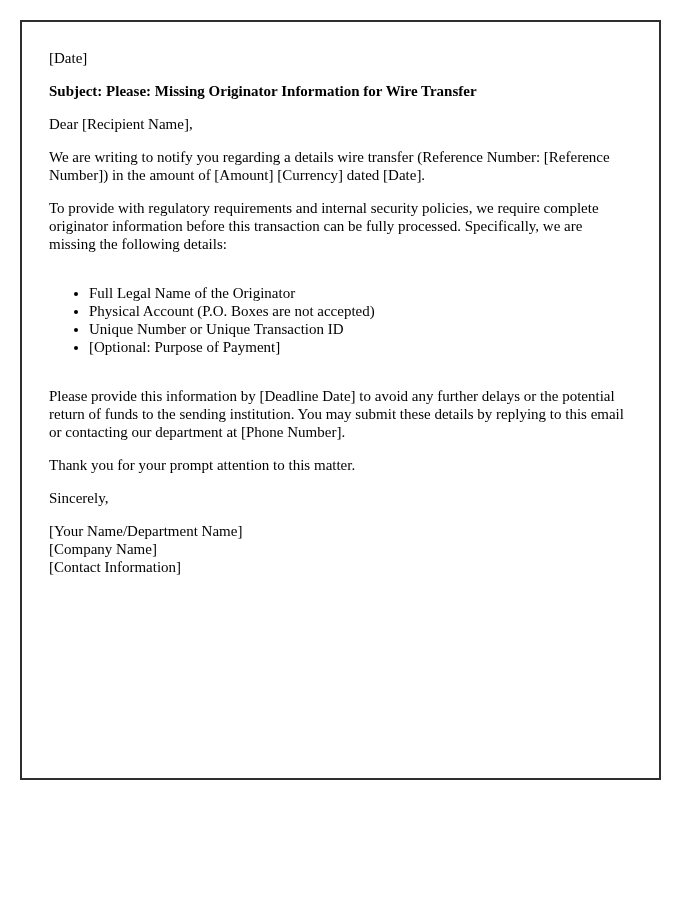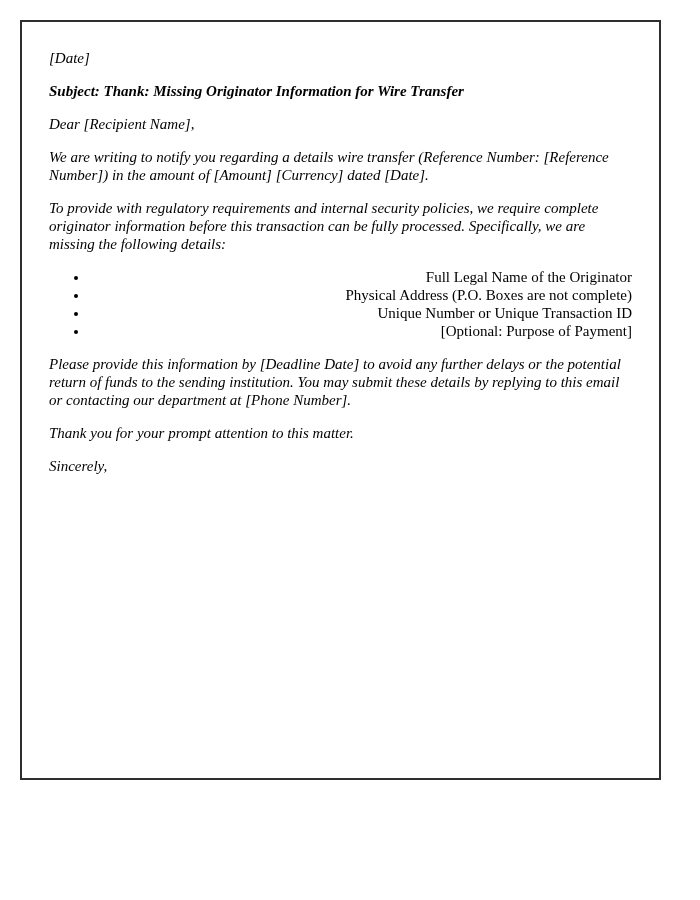--- a/index.html
+++ b/index.html
@@ -27,7 +27,6 @@
   }
   .letter-page p {
     margin: 15px 0;
-    font-style: italic;
   }
   .subject {
     font-weight: bold;

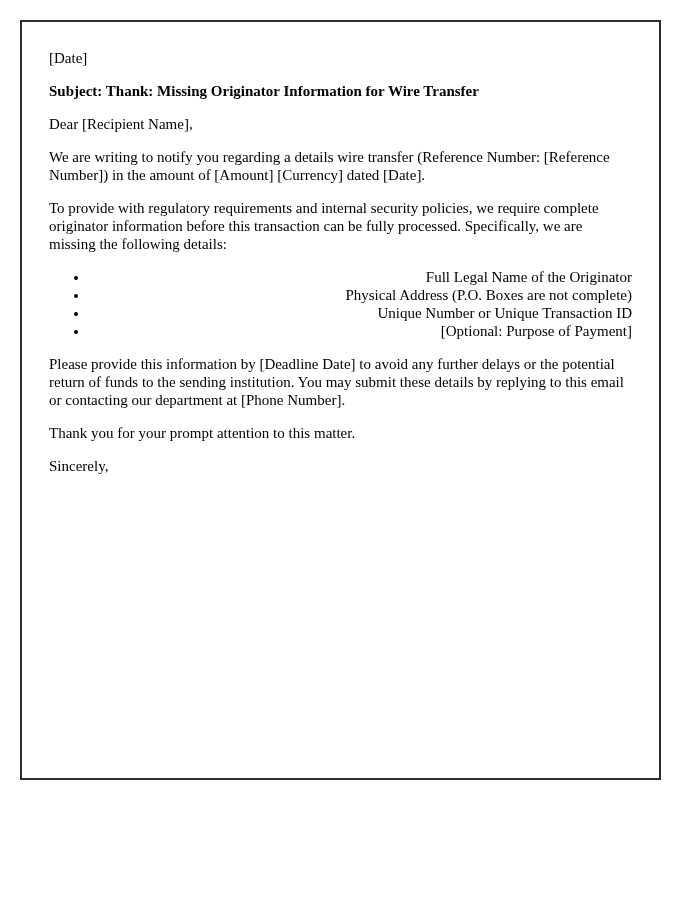--- a/index.html
+++ b/index.html
@@ -50,7 +50,7 @@
   <p>[Date]</p>
 
 
-  <p class="subject">Subject: Thank: Missing Originator Information for Wire Transfer</p>
+  <p class="subject">Subject: Please: Missing Originator Information for Wire Transfer</p>
 
   <p>Dear [Recipient Name],</p>
 

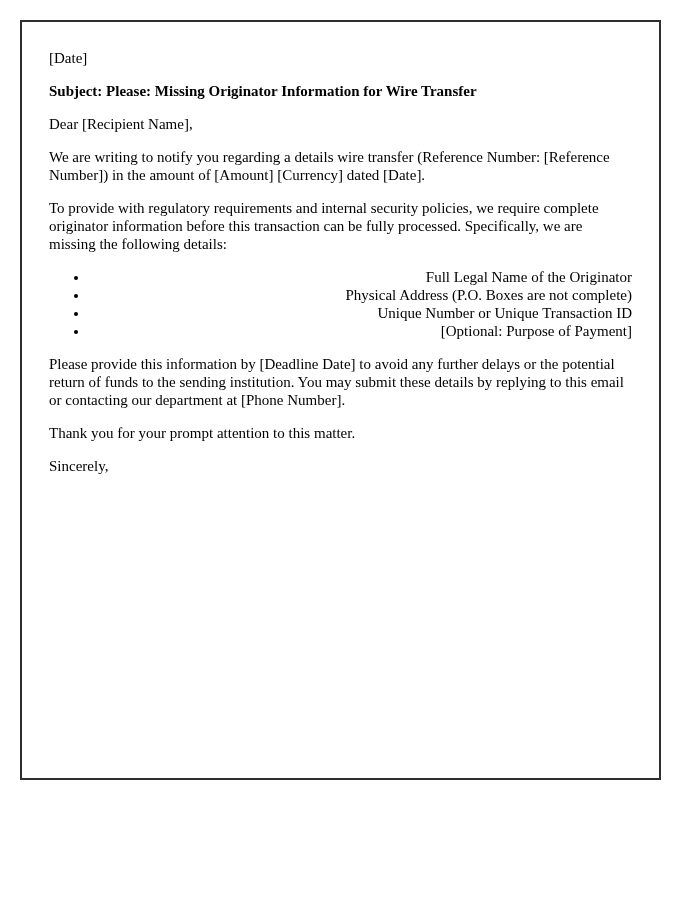--- a/index.html
+++ b/index.html
@@ -32,10 +32,9 @@
     font-weight: bold;
   }
   .letter-page ul {
-    margin: 15px 0;
+    margin: 31px 0;
     padding-left: 40px;
     list-style-type: disc;
-    text-align: right;
   }
   .letter-page li {
     margin: 0;

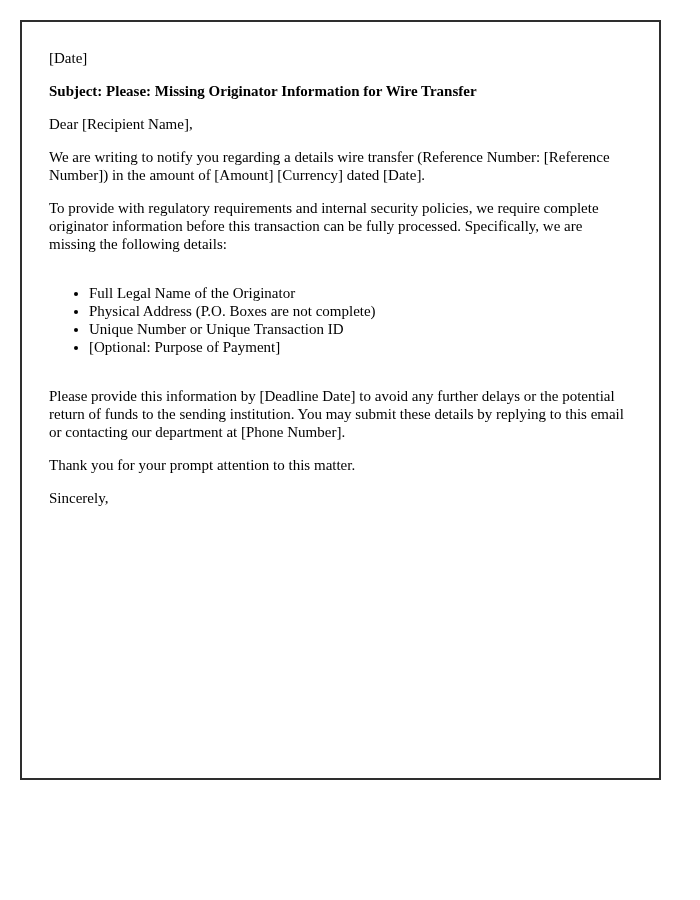--- a/index.html
+++ b/index.html
@@ -59,7 +59,7 @@
 
   <ul>
     <li>Full Legal Name of the Originator</li>
-    <li>Physical Address (P.O. Boxes are not complete)</li>
+    <li>Physical Account (P.O. Boxes are not accepted)</li>
     <li>Unique Number or Unique Transaction ID</li>
     <li>[Optional: Purpose of Payment]</li>
   </ul>

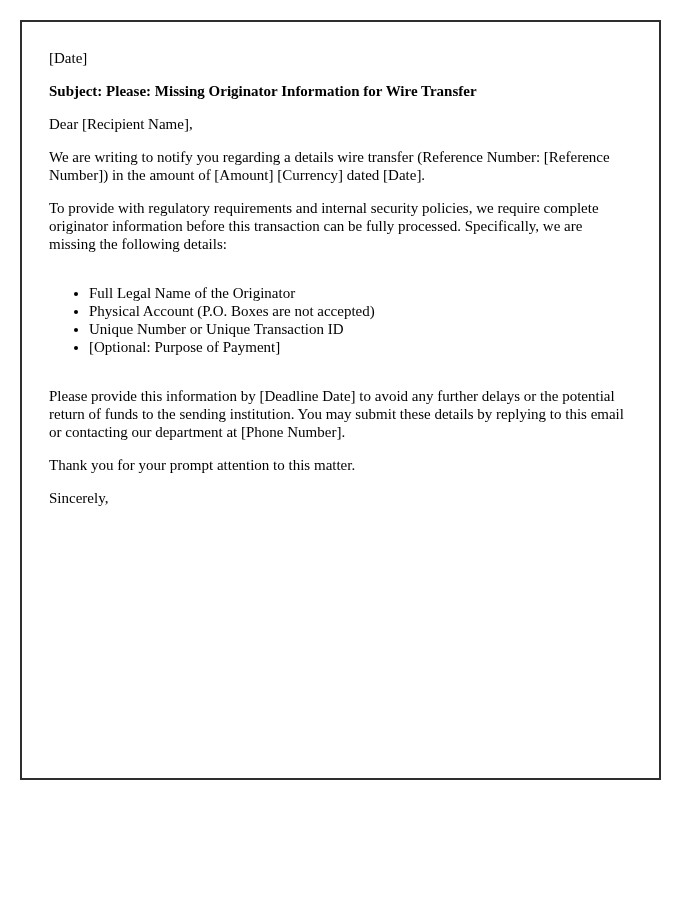--- a/index.html
+++ b/index.html
@@ -70,6 +70,11 @@
 
   <p>Sincerely,</p>
 
+  <p>
+    <span>[Your Name/Department Name]</span><br>
+    <span>[Company Name]</span><br>
+    <span>[Contact Information]</span>
+  </p>
 
 </div>
 

